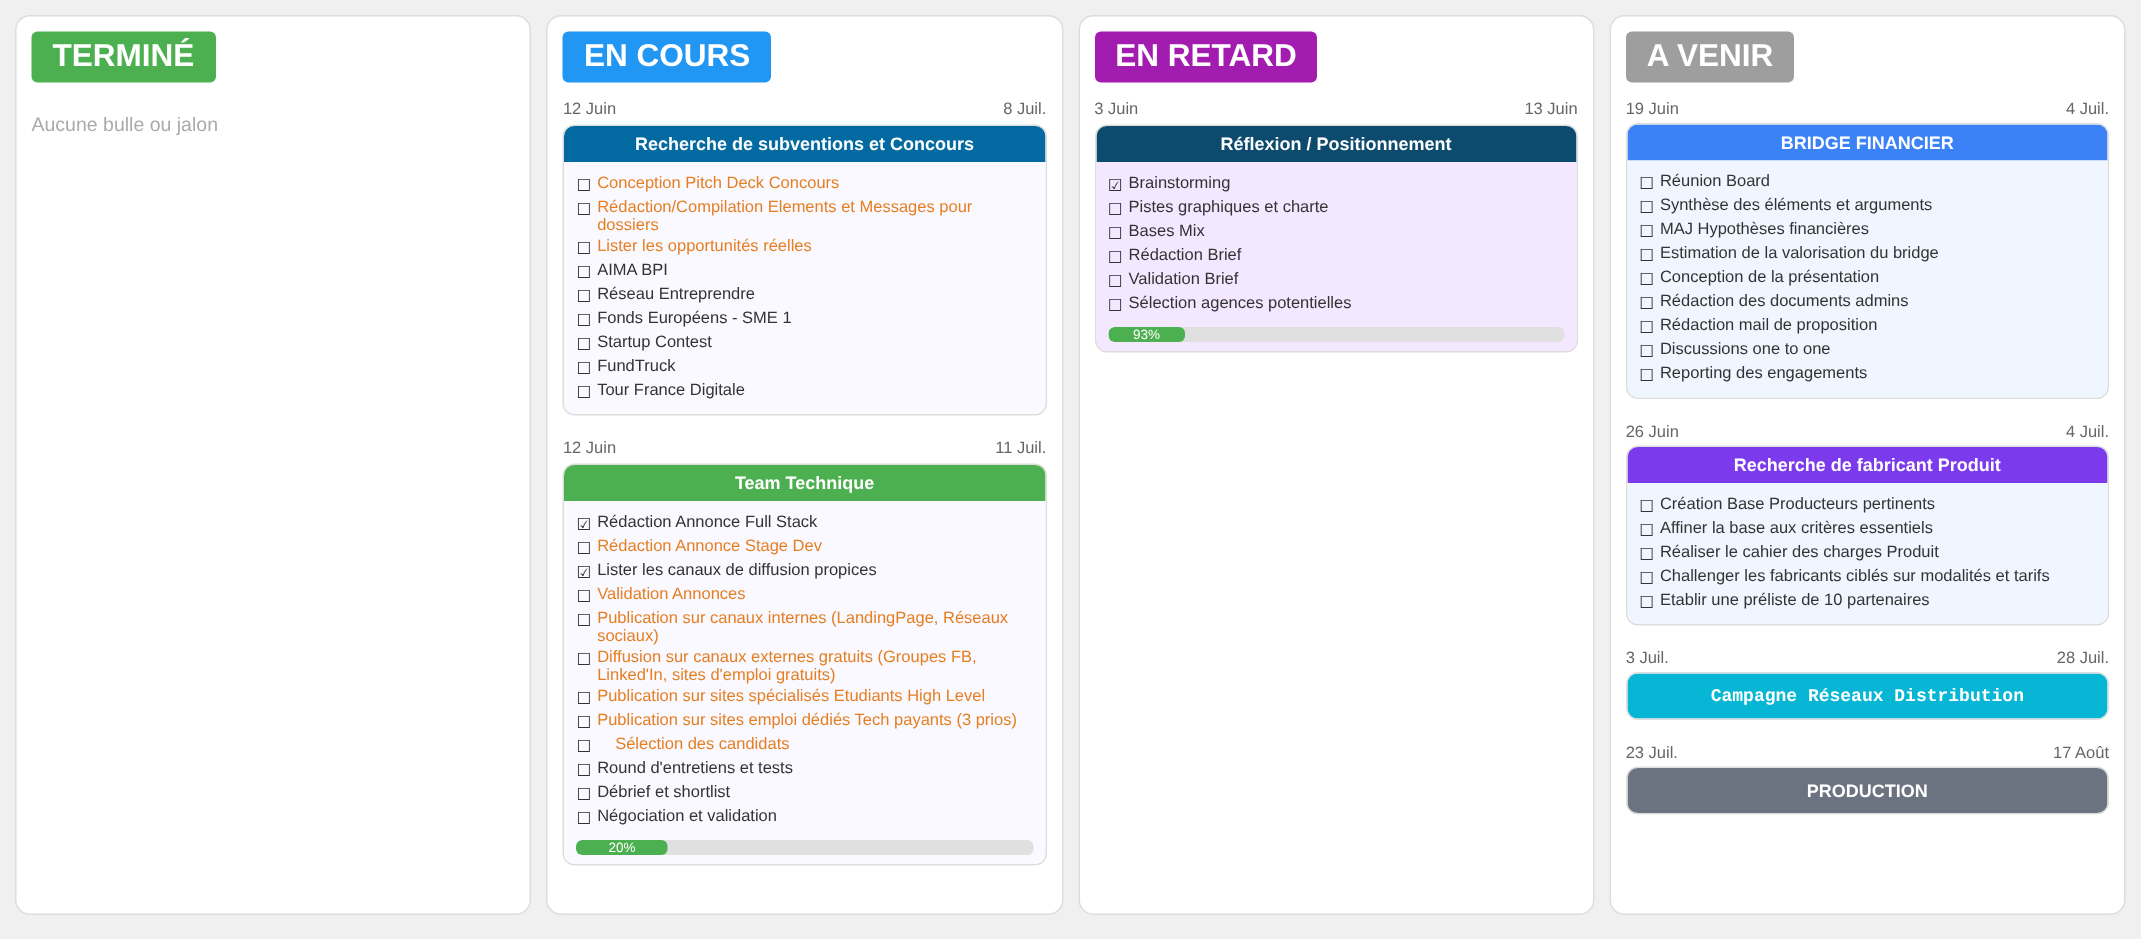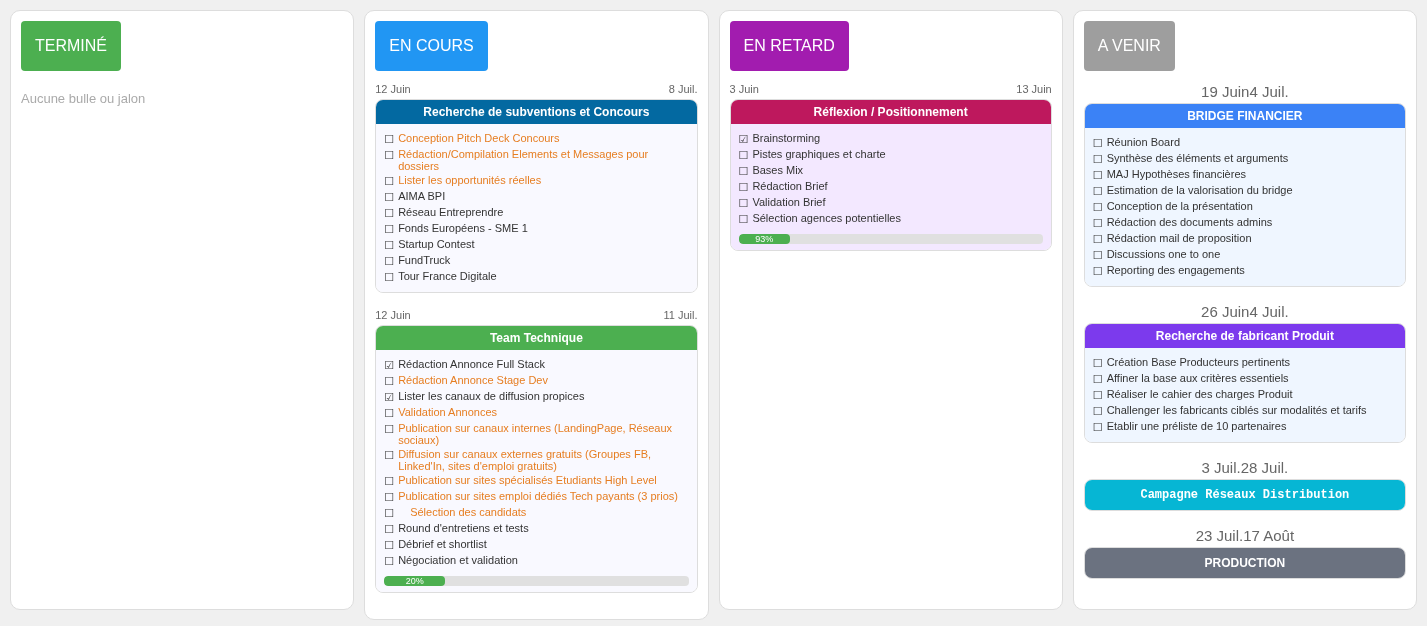--- a/index.html
+++ b/index.html
@@ -22,10 +22,10 @@
       min-height: 600px;
     }
     .column-header {
-      font-weight: normal;
-      font-size: 16px;
+      font-weight: bold;
+      font-size: 21px;
       color: #fff;
-      padding: 16px 14px;
+      padding: 5px 14px;
       border-radius: 4px;
       display: inline-block;
       margin-bottom: 12px;

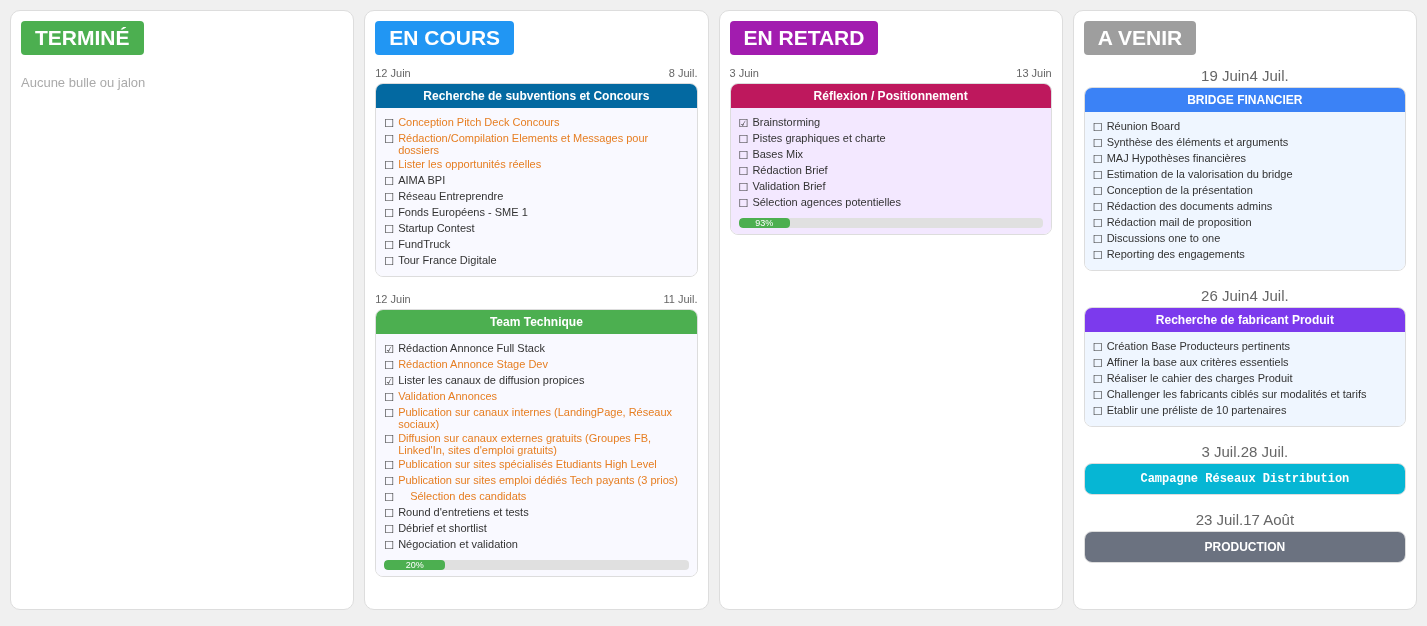--- a/index.html
+++ b/index.html
@@ -102,8 +102,8 @@
     .avenir-card-wrapper { margin-bottom: 14px; }
     .avenir-card-meta {
       display: flex;
-      justify-content: center;
-      font-size: 15px;
+      justify-content: space-between;
+      font-size: 11px;
       color: #666;
       margin-bottom: 3px;
     }

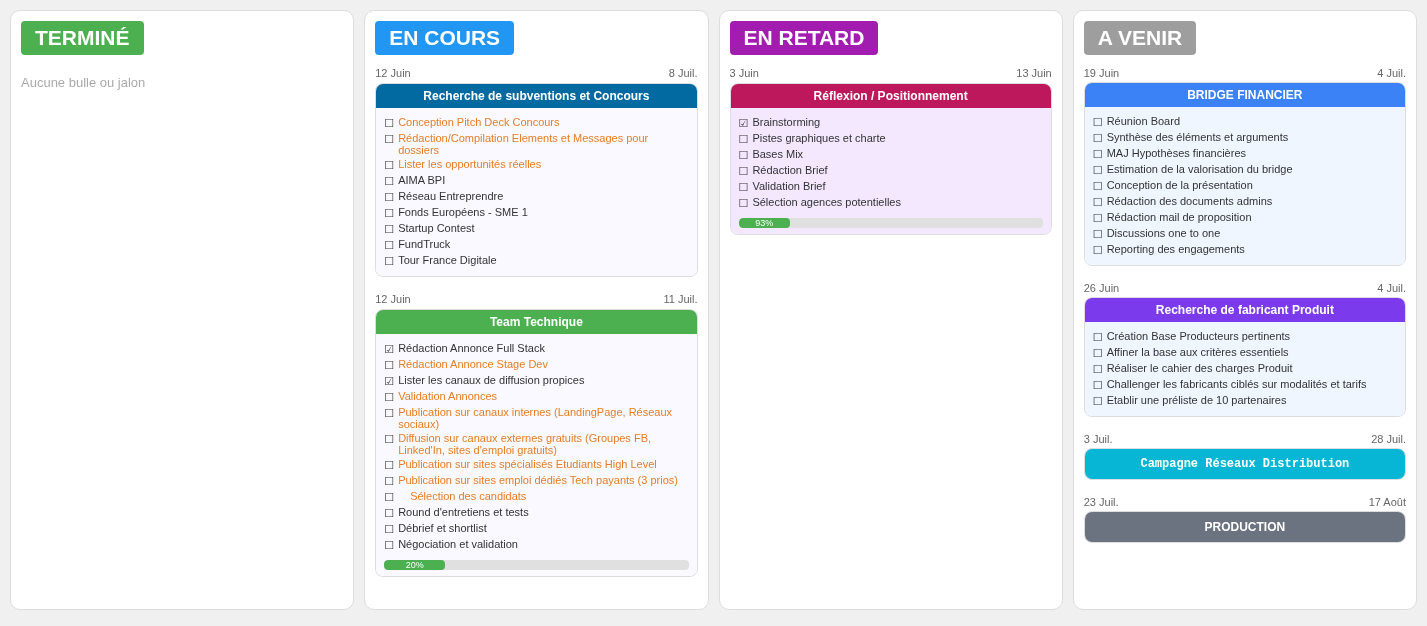--- a/index.html
+++ b/index.html
@@ -243,7 +243,7 @@
       <span>13 Juin</span>
     </div>
     <div class="card">
-      <div class="card-title-bar reflexion-card" style="background:#be185d;">Réflexion / Positionnement</div>
+      <div class="card-title-bar reflexion-card" style="background:#0c4a6e;">Réflexion / Positionnement</div>
       <div class="card-body card-body-purple">
         <div class="task-item">
             <span class="chk">☑</span>

